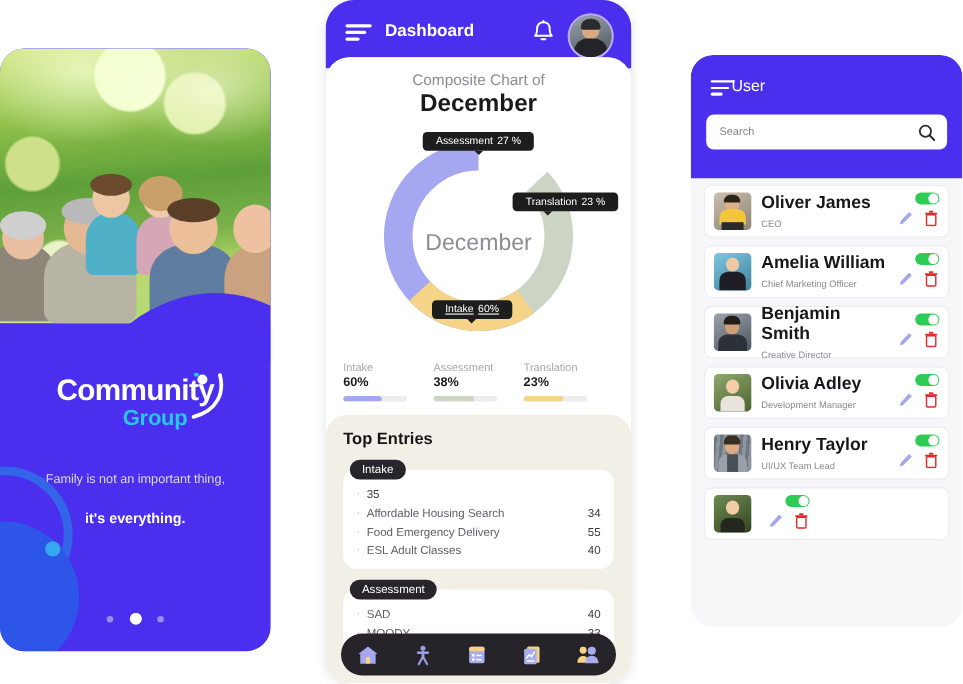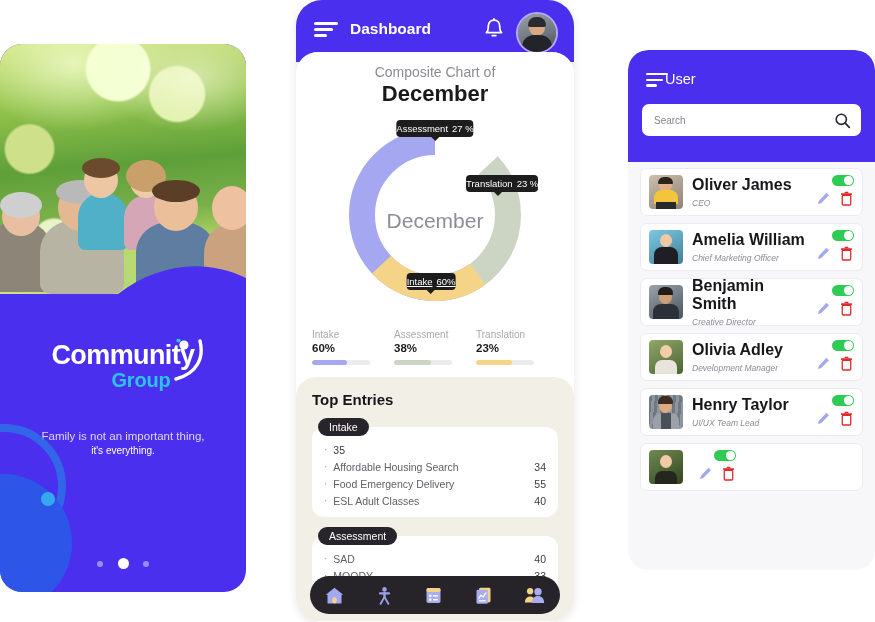--- a/index.html
+++ b/index.html
@@ -72,7 +72,7 @@
   #donut-center-label{position:absolute;left:0;top:96px;width:278px;text-align:center;
     color:#8d8d95;font-size:21px;}
   .tag{position:absolute;background:#1d1d1d;color:#fff;font-size:9.5px;
-    padding:3px 0;border-radius:4px;white-space:nowrap;}
+    padding:3px 12px;border-radius:4px;white-space:nowrap;}
   .tag .pct{margin-left:4px;}
   .tag:after{content:"";position:absolute;left:50%;margin-left:-4px;bottom:-4px;
     border-left:4px solid transparent;border-right:4px solid transparent;

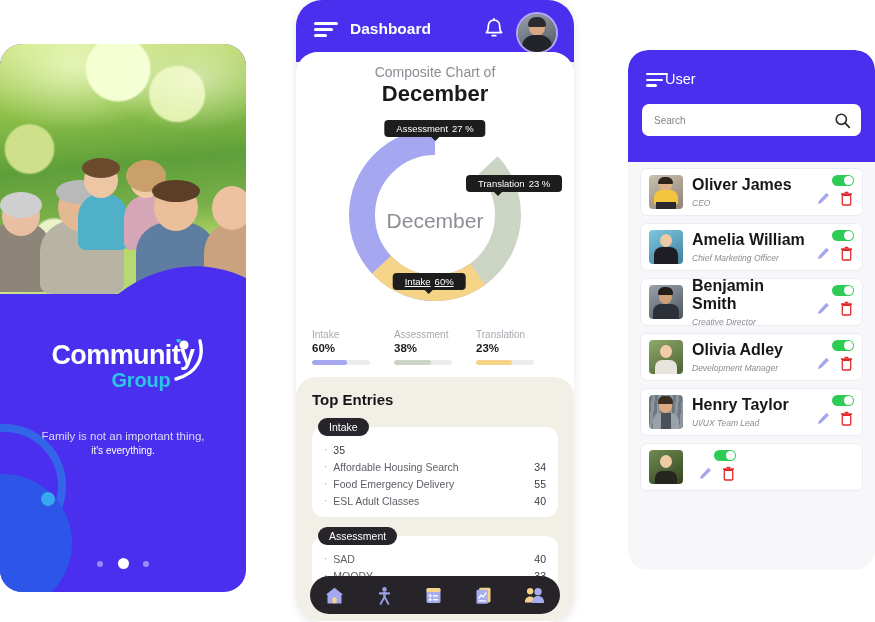--- a/index.html
+++ b/index.html
@@ -131,7 +131,7 @@
     margin-right:9px;flex:0 0 34px;position:relative;background:#888;}
   .u-text{flex:1;min-width:0;}
   .u-name{font-size:16px;font-weight:700;color:#17171b;line-height:1.15;}
-  .u-role{font-size:8.5px;color:#8b8b93;margin-top:4px;font-style:italic;}
+  .u-role{font-size:8.5px;color:#8b8b93;margin-top:4px;}
   .u-actions{width:44px;height:36px;position:relative;flex:0 0 44px;}
   .toggle{position:absolute;right:0;top:1px;width:22px;height:11px;border-radius:6px;
     background:#2ecc55;cursor:pointer;}

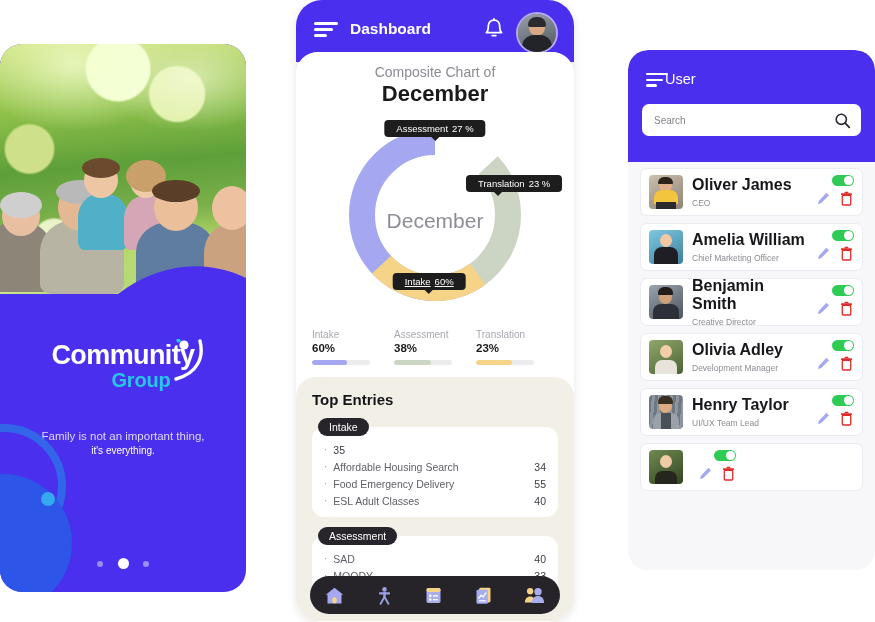--- a/index.html
+++ b/index.html
@@ -34,7 +34,7 @@
     display:block;margin-top:1px;margin-left:36px;line-height:1;}
   #logo-swoosh{position:absolute;right:40px;top:-3px;}
   #tagline-1{color:#ddd8fb;font-size:11.5px;text-align:center;margin-top:26px;}
-  #tagline-2{color:#ffffff;font-size:10px;font-weight:400;text-align:center;margin-top:3px;}
+  #tagline-2{color:#ffffff;font-size:13px;font-weight:700;text-align:center;margin-top:21px;}
 
   #left-decor{position:absolute;left:0;bottom:0;width:246px;height:180px;overflow:hidden;}
   .ring{position:absolute;border-radius:50%;border:8px solid #2f6fe8;opacity:.85;}

